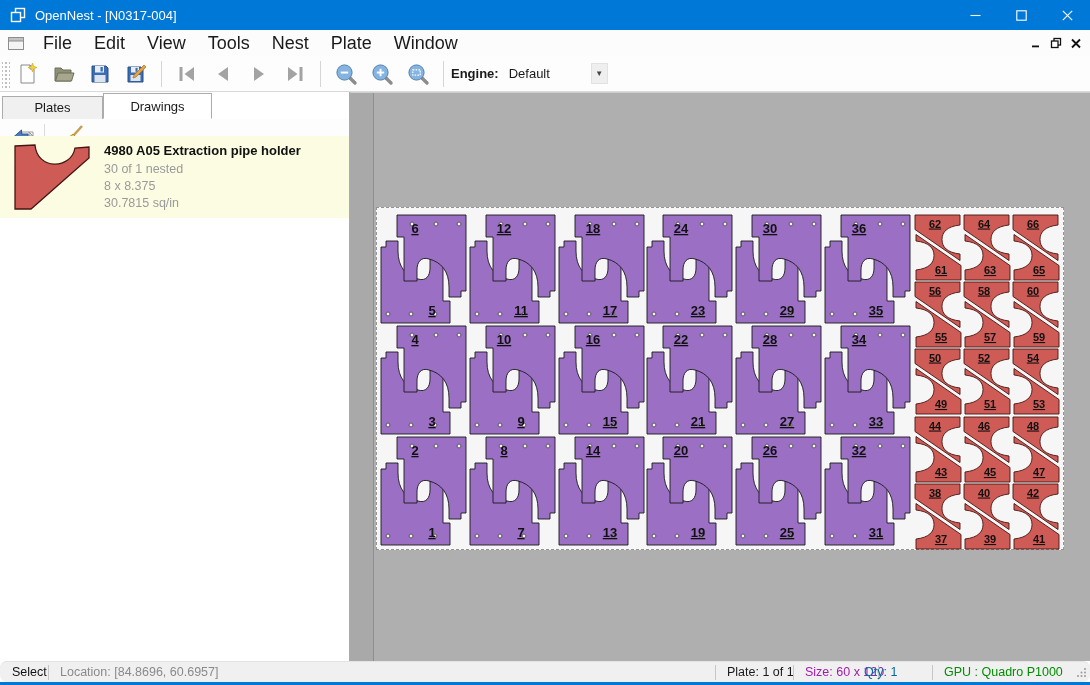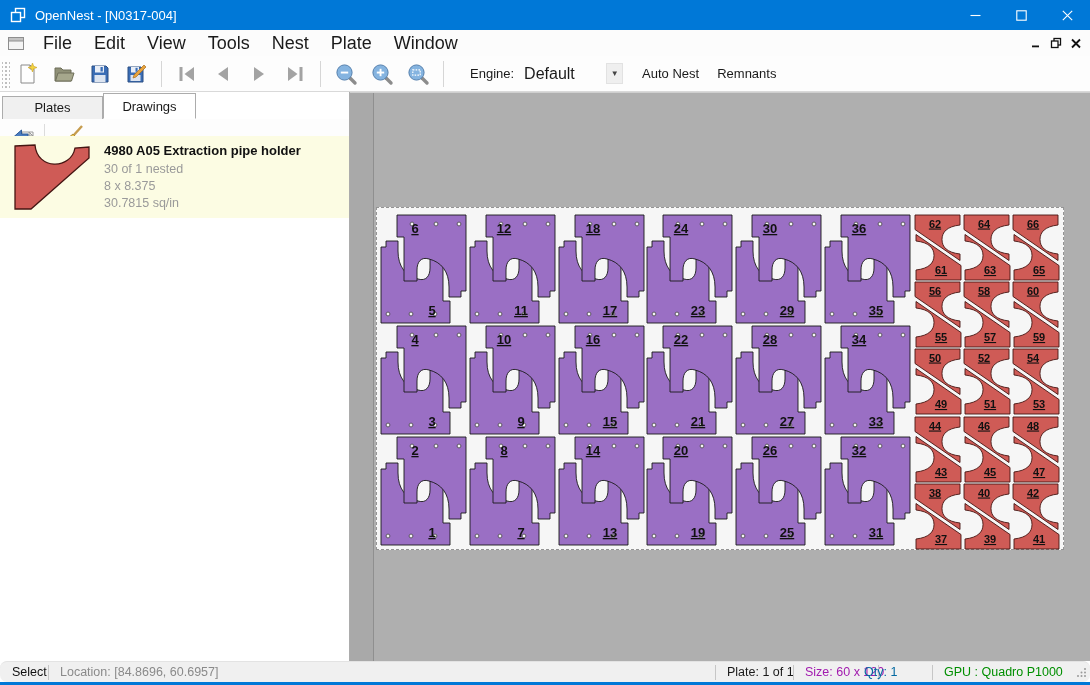--- a/index.html
+++ b/index.html
@@ -32,7 +32,7 @@
     background-size:4px 4px; background-position:2px 1px; }
   .tbtn { width:32px; height:30px; margin:0 2px; display:flex; align-items:center; justify-content:center; border-radius:2px; }
   .tsep { width:1px; height:26px; background:#D6D6D6; margin:0 7px; }
-  .engine-label { font-size:13px; font-weight:normal; color:#1a1a1a; margin-left:19px; }
+  .engine-label { font-size:13px; font-weight:bold; color:#1a1a1a; margin-left:0; }
   .engine-value { font-size:16px; color:#1a1a1a; margin-left:10px; width:82px; }
   .combo-arrow { width:17px; height:21px; background:#EFEFEF; border:1px solid #E2E2E2;
     display:flex; align-items:center; justify-content:center; font-size:8px; color:#444; margin-right:10px; }

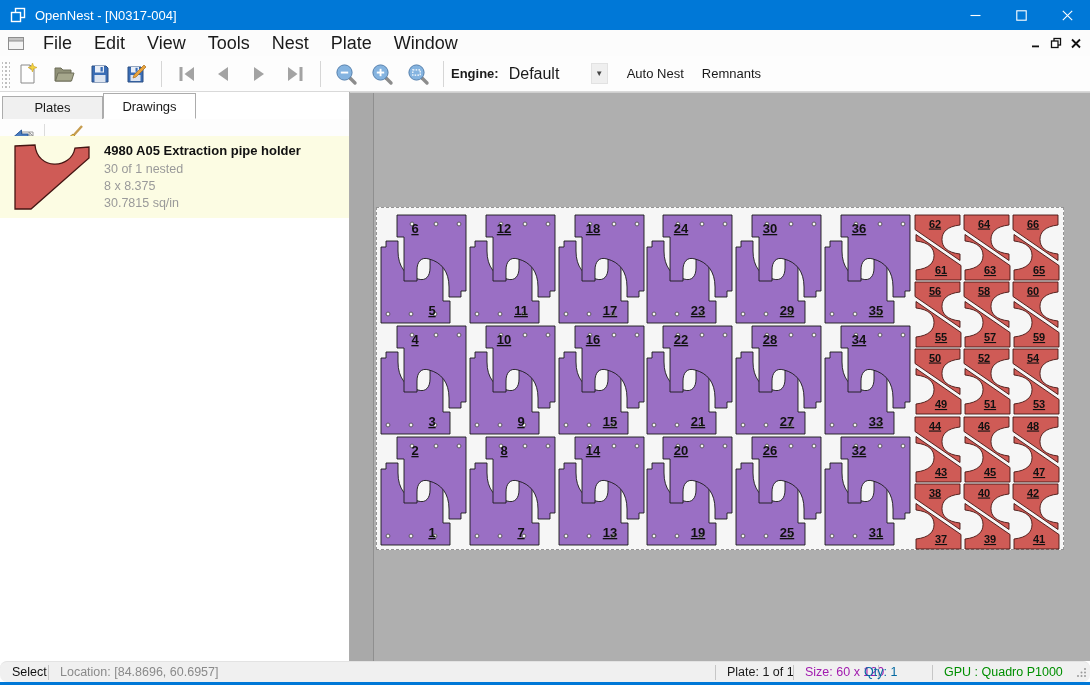--- a/index.html
+++ b/index.html
@@ -33,7 +33,7 @@
   .tbtn { width:32px; height:30px; margin:0 2px; display:flex; align-items:center; justify-content:center; border-radius:2px; }
   .tsep { width:1px; height:26px; background:#D6D6D6; margin:0 7px; }
   .engine-label { font-size:13px; font-weight:bold; color:#1a1a1a; margin-left:0; }
-  .engine-value { font-size:16px; color:#1a1a1a; margin-left:10px; width:82px; }
+  .engine-value { font-size:13px; color:#1a1a1a; margin-left:10px; width:82px; }
   .combo-arrow { width:17px; height:21px; background:#EFEFEF; border:1px solid #E2E2E2;
     display:flex; align-items:center; justify-content:center; font-size:8px; color:#444; margin-right:10px; }
   .flat-btn { font-size:13px; color:#1a1a1a; padding:5px 9px; border-radius:2px; }

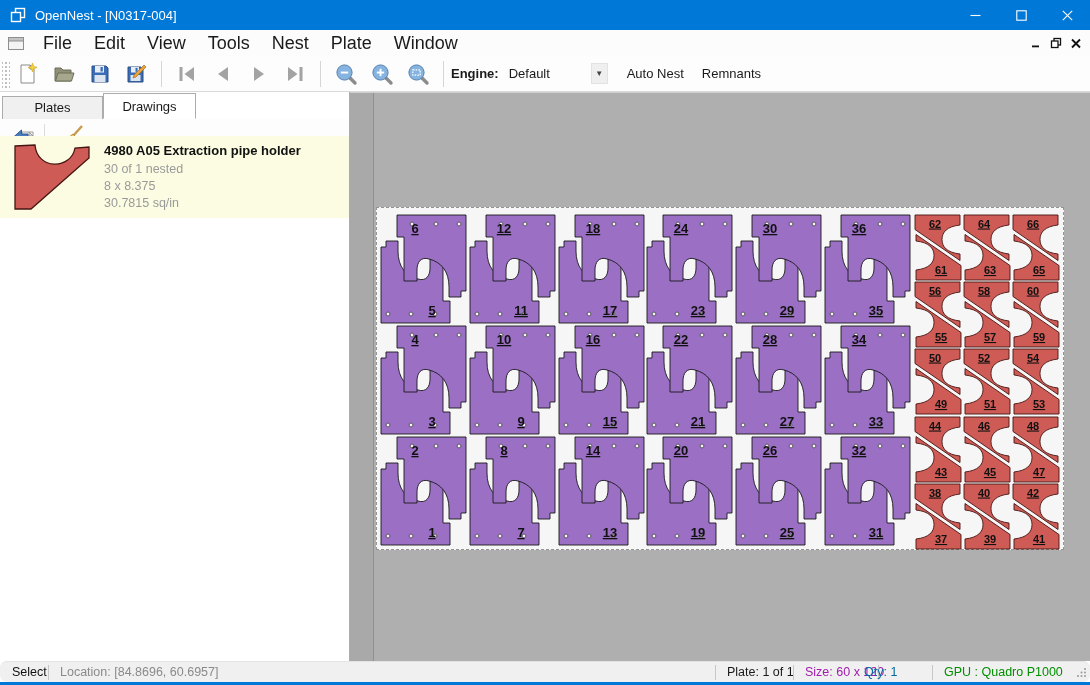--- a/index.html
+++ b/index.html
@@ -229,10 +229,6 @@
     <span class="engine-label">Engine:</span>
     <span class="engine-value">Default</span>
     <span class="combo-arrow">▼</span>
-    <span id="toolbar-text-buttons" style="display:flex;align-items:center">
-        <span class="flat-btn">Auto Nest</span>
-        <span class="flat-btn">Remnants</span>
-      </span>
   </div>
 
   <div class="sidebar">

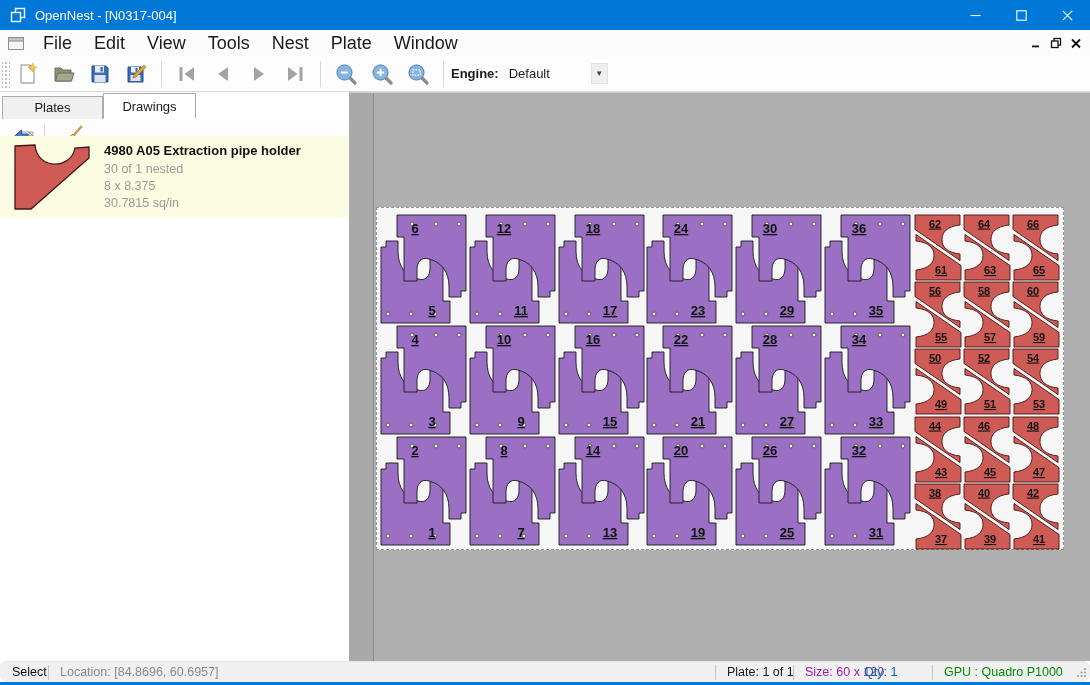--- a/index.html
+++ b/index.html
@@ -45,7 +45,7 @@
   .tab { position:absolute; font-size:13px; text-align:center; line-height:22px;
     border:1px solid #ACACAC; color:#1a1a1a; }
   .tab.inactive { left:2px; top:4px; width:101px; height:23px; background:#F0F0F0; border-bottom:none; }
-  .tab.active  { left:103px; top:1px; width:93px; height:26px; background:#fff;
+  .tab.active  { left:103px; top:1px; width:109px; height:26px; background:#fff;
     border-bottom:1px solid #fff; line-height:25px; z-index:2; }
   .side-toolbar { position:absolute; left:0; top:27px; width:100%; height:33px;
     background:#FDFDFD; display:flex; align-items:center; }

